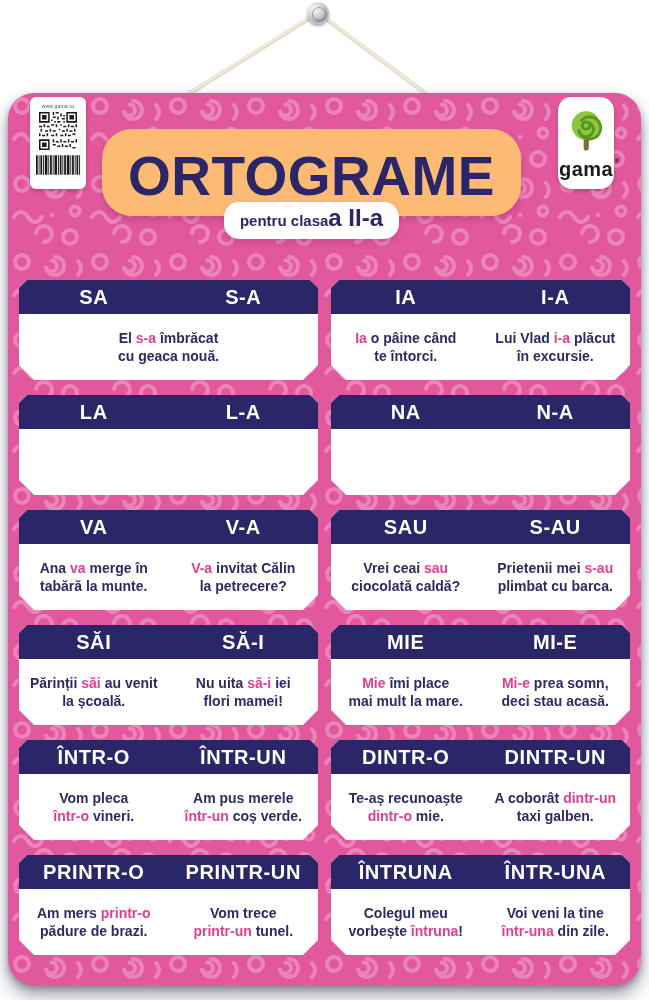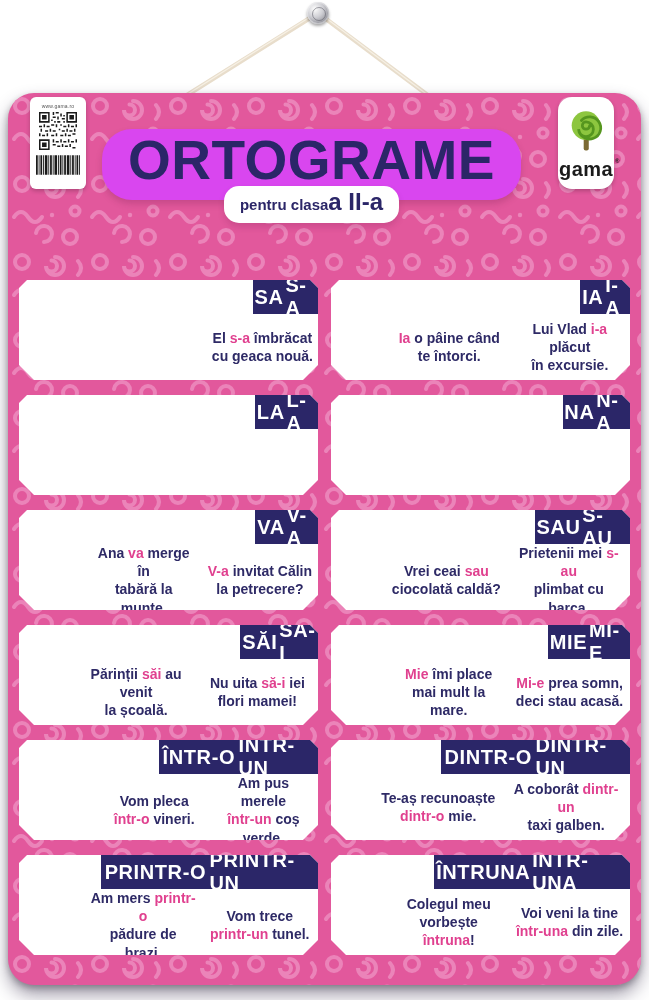--- a/index.html
+++ b/index.html
@@ -44,7 +44,7 @@
   
   .title-wrap{position:absolute;top:36px;left:0;right:26px;display:flex;flex-direction:column;align-items:center;z-index:4;}
   .title-pill{
-    background:#d946ef;border-radius:30px;padding:0 26px 8px;box-shadow:0 4px 6px rgba(120,30,80,.25);
+    background:#fdba74;border-radius:30px;padding:16px 26px 8px;box-shadow:0 4px 6px rgba(120,30,80,.25);
   }
   .title-text{
     font-size:55px;font-weight:800;color:var(--header-navy,#2b2668);letter-spacing:0.5px;line-height:1.15;

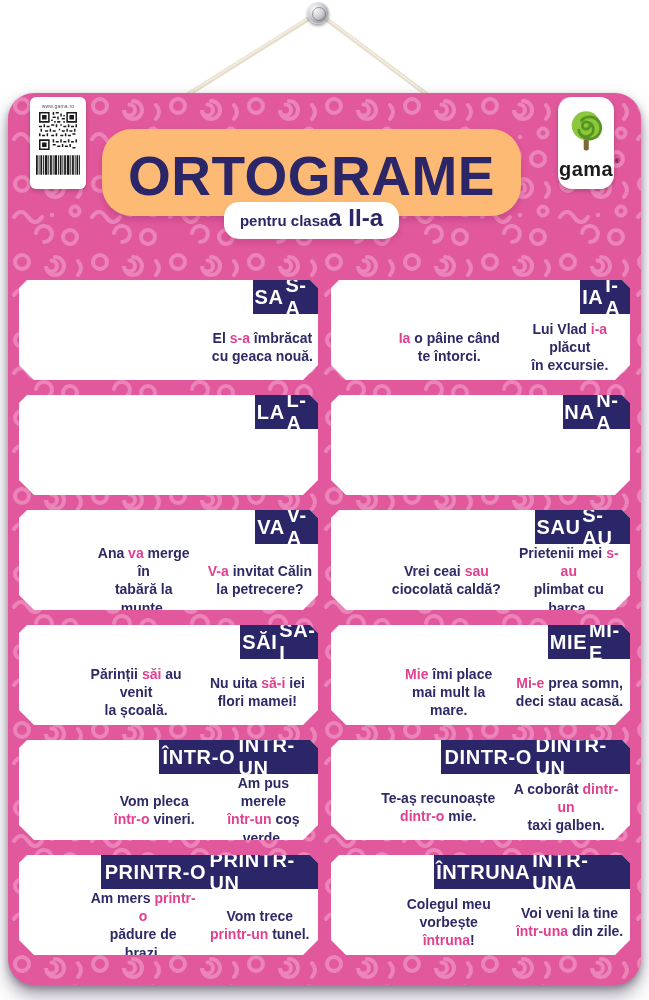--- a/index.html
+++ b/index.html
@@ -63,7 +63,6 @@
   .card{
     background:var(--card-white,#fff);display:flex;flex-direction:column;
     clip-path:polygon(8px 0,calc(100% - 8px) 0,100% 8px,100% calc(100% - 15px),calc(100% - 15px) 100%,15px 100%,0 calc(100% - 15px),0 8px);
-    align-items:flex-end;
   }
   .card-header{height:34px;background:var(--header-navy,#2b2668);display:flex;flex:none;}
   .hlabel{

